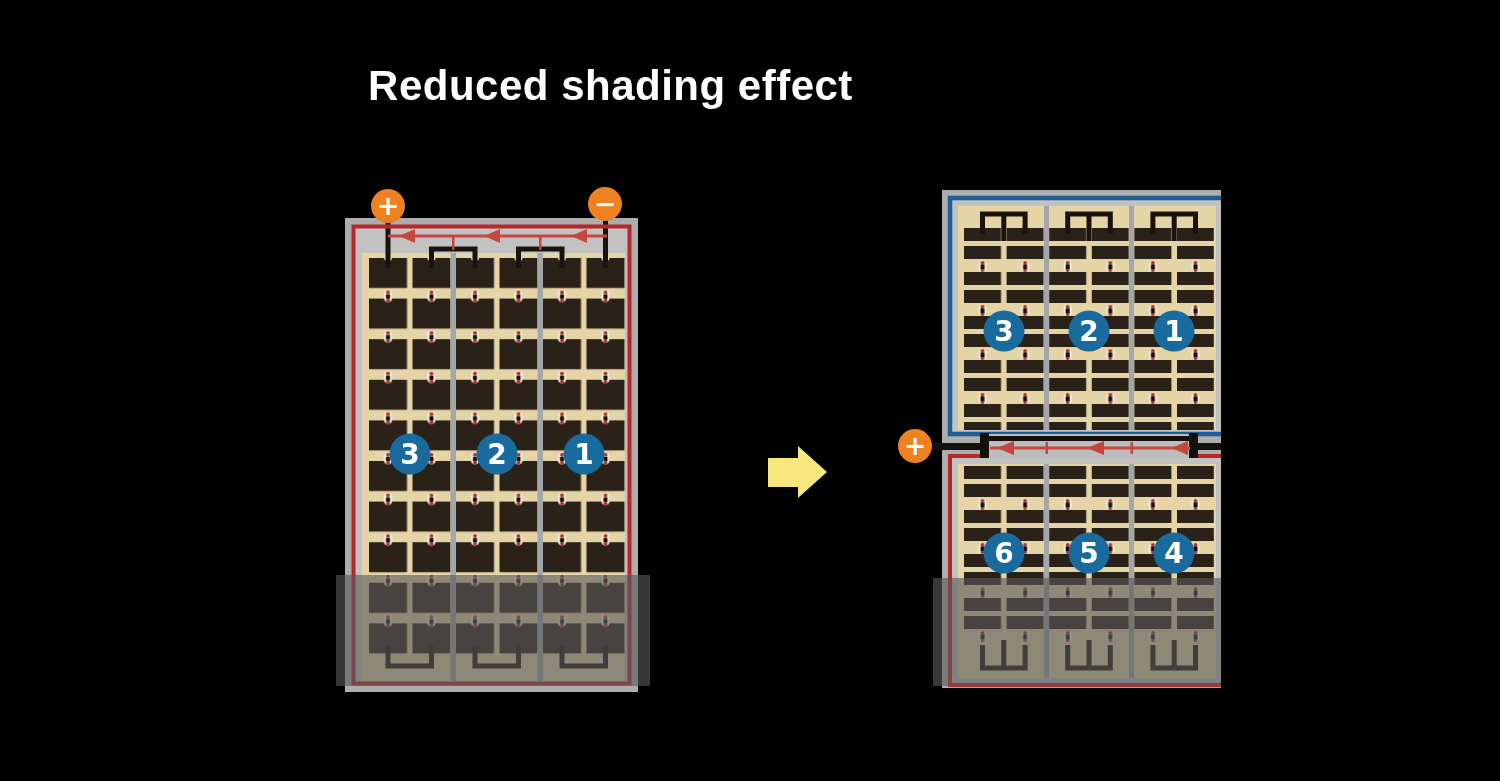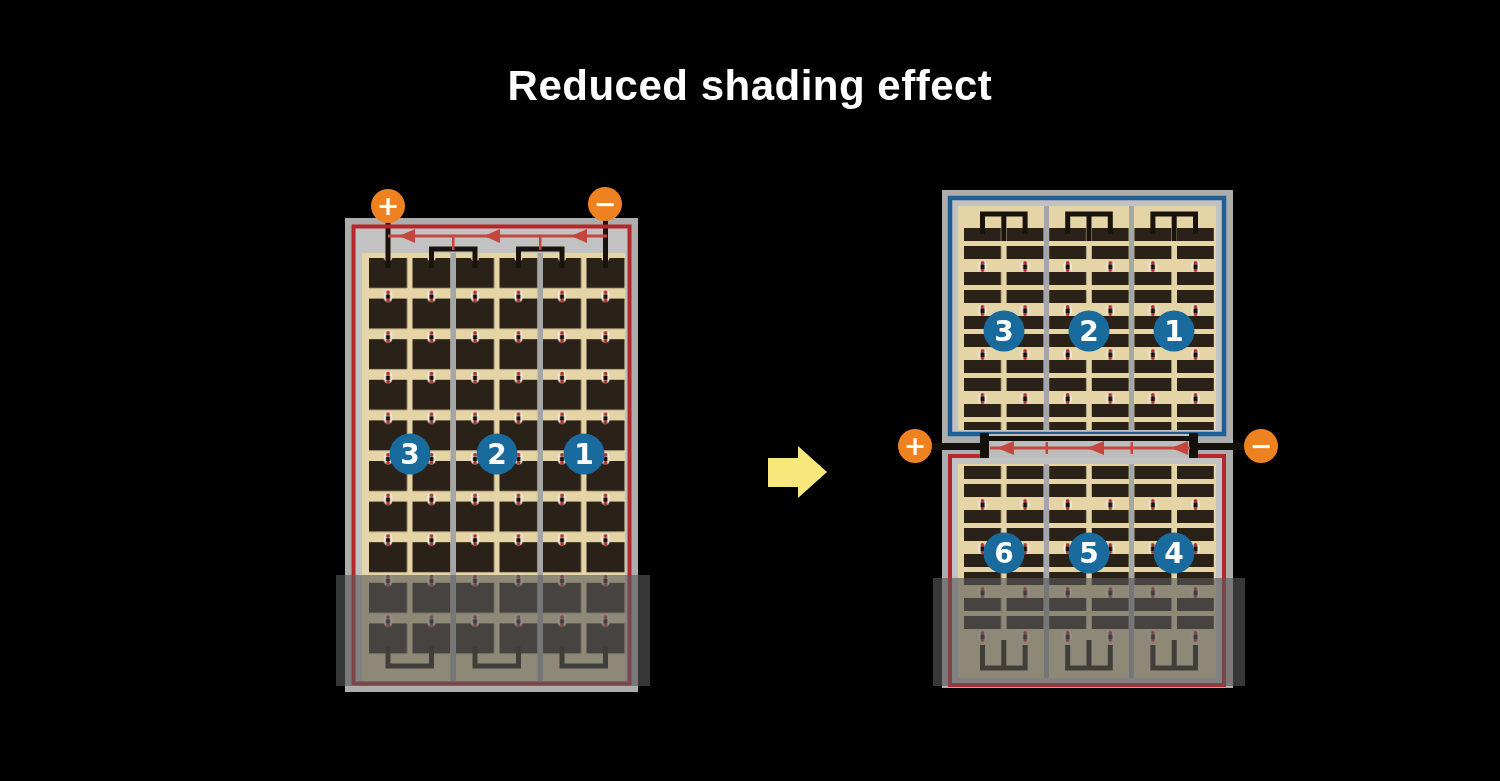--- a/index.html
+++ b/index.html
@@ -4,7 +4,7 @@
 <style>
   html,body{margin:0;padding:0;background:#000;}
   .stage{
-    position:relative;width:1500px;height:781px;background:#000;overflow:hidden;
+    position:relative;width:1221px;height:781px;background:#000;overflow:hidden;
     font-family:"Liberation Sans",sans-serif;
     text-decoration:underline;
   }

